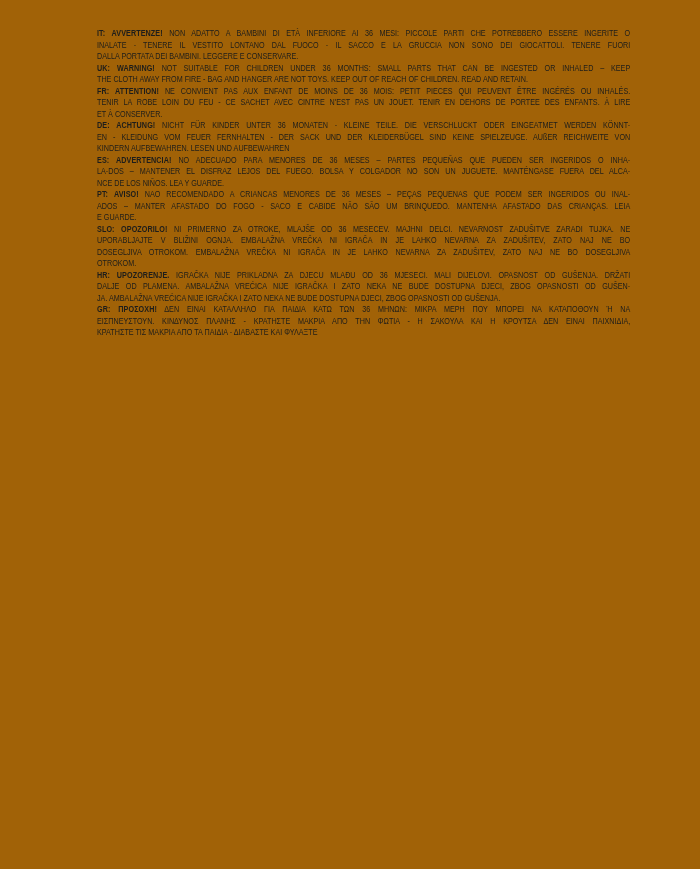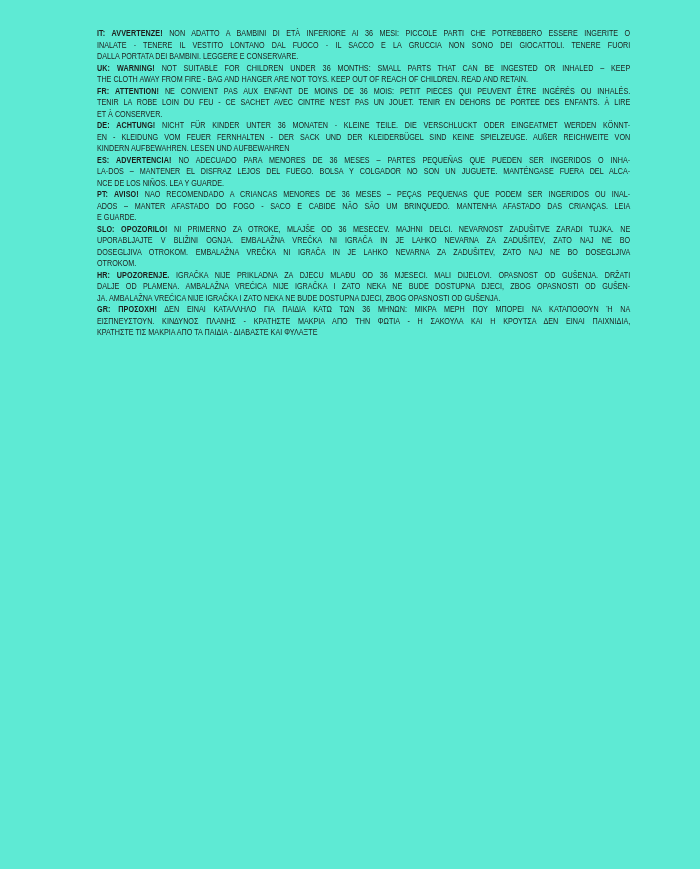--- a/index.html
+++ b/index.html
@@ -11,7 +11,7 @@
     position: relative;
     width: 700px;
     height: 869px;
-    background: #5eead4;
+    background: #a16207;
     overflow: hidden;
   }
   .warnings-block {

